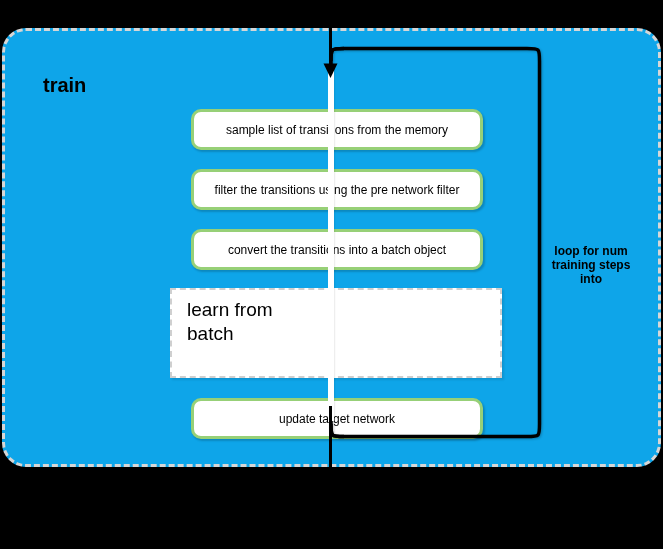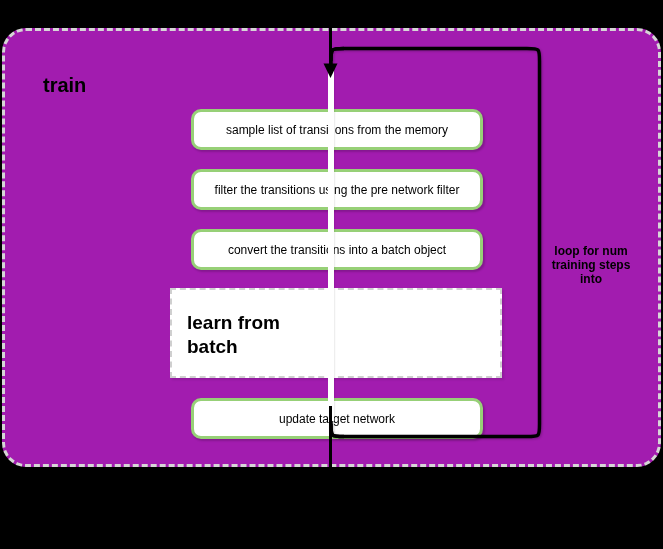--- a/index.html
+++ b/index.html
@@ -22,7 +22,7 @@
     width: 659px;
     height: 439px;
     box-sizing: border-box;
-    background: #a21caf;
+    background: #0ea5e9;
     border: 3.5px dashed #d6d6d6;
     border-radius: 24px;
   }

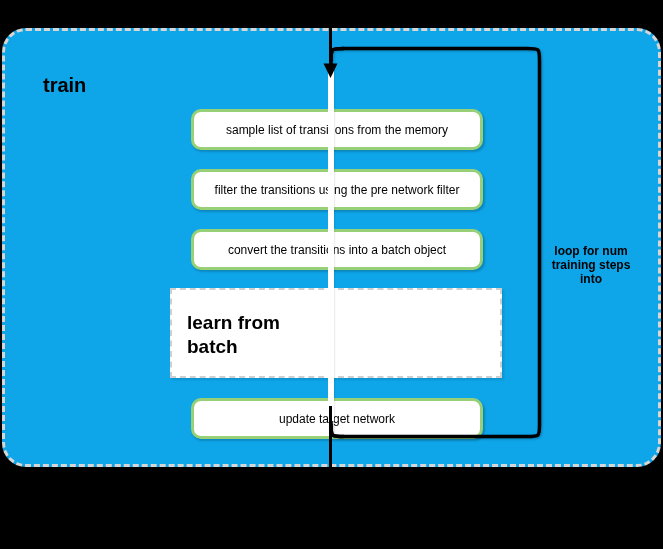--- a/index.html
+++ b/index.html
@@ -70,9 +70,9 @@
   .subprocess-label {
     position: absolute;
     left: 15px;
-    top: 21px;
+    top: 8px;
     font-size: 19px;
-    font-weight: bold;
+    font-weight: normal;
     line-height: 24px;
     color: #000000;
     white-space: pre-line;

